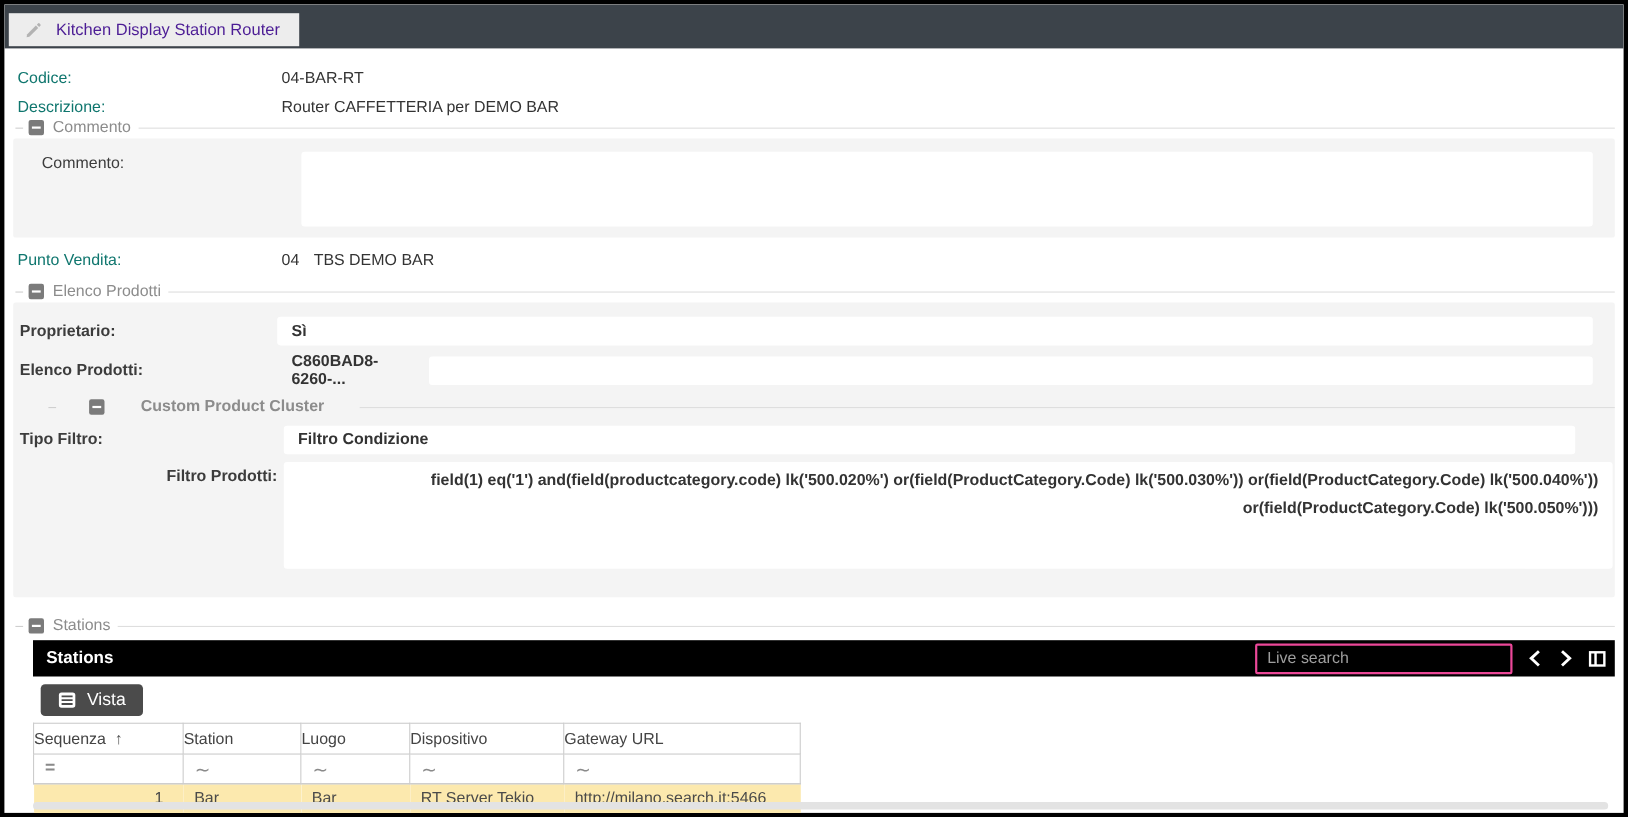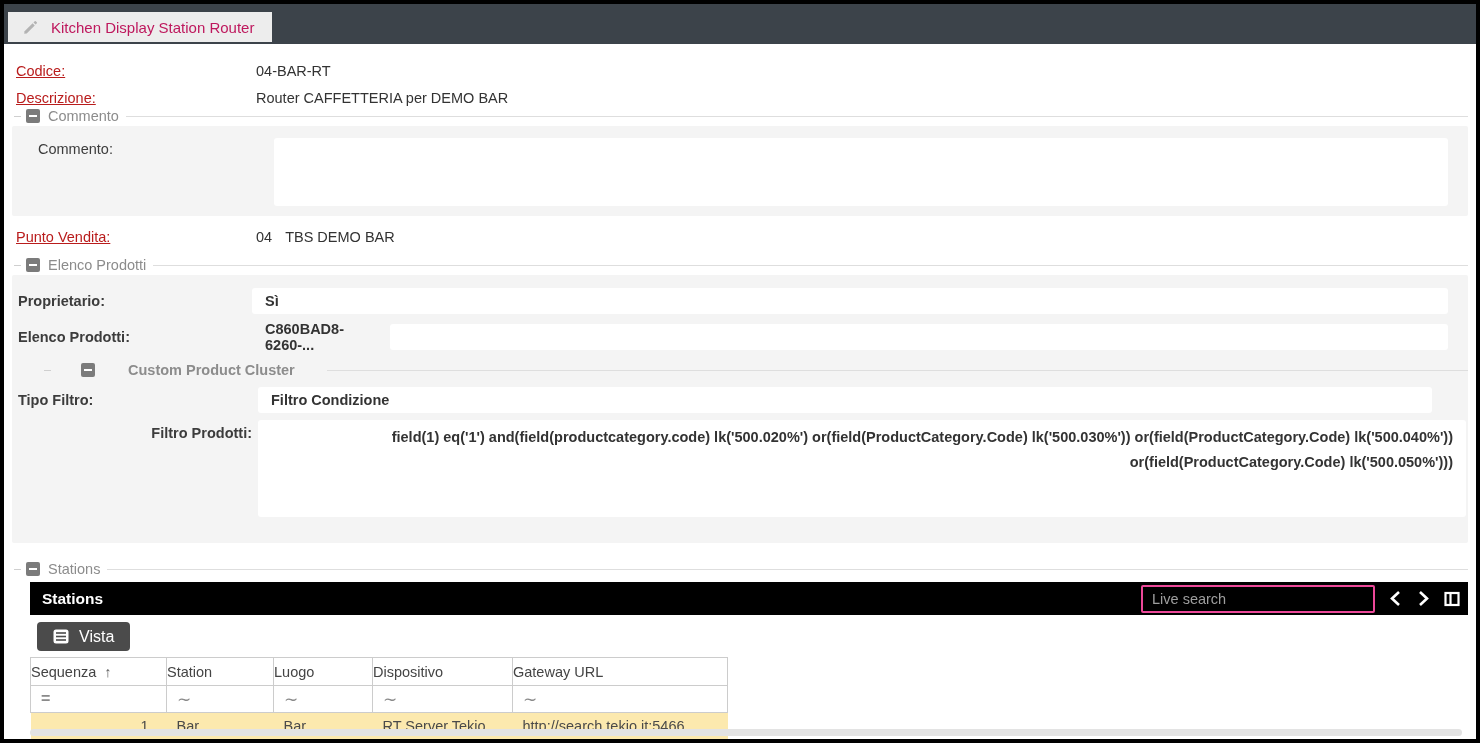--- a/index.html
+++ b/index.html
@@ -25,7 +25,7 @@
     background: #ededed;
     display: flex; align-items: center; gap: 12px;
     padding: 0 18px 0 14px;
-    font-size: 15px; color: #be185d;
+    font-size: 15px; color: #4c1d95;
     cursor: default;
   }
   .pencil { width: 17px; height: 17px; flex: none; }

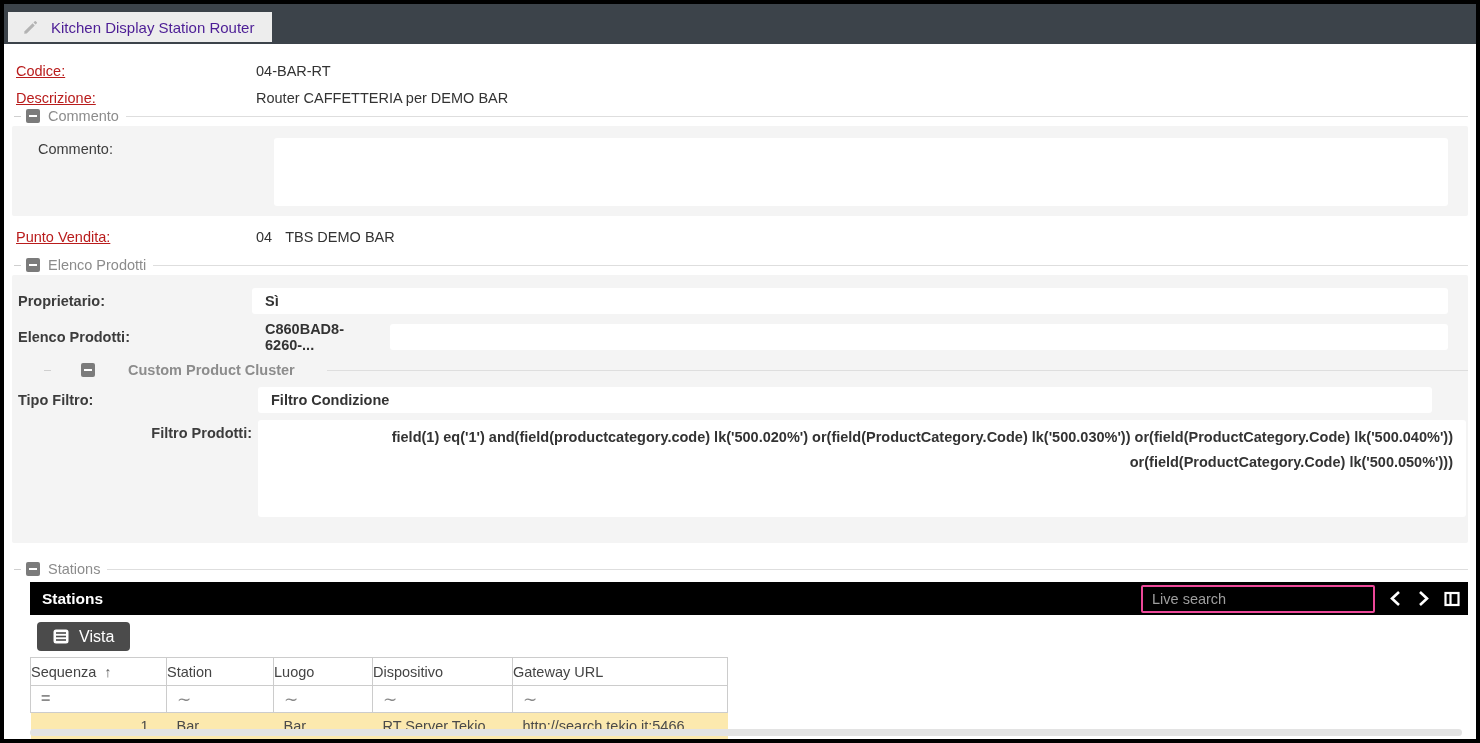--- a/index.html
+++ b/index.html
@@ -31,7 +31,7 @@
   .pencil { width: 17px; height: 17px; flex: none; }
   
   .frow { display: flex; align-items: center; margin-left: 12px; }
-  .frow .lbl { width: 240px; flex: none; color: #b91c1c; text-decoration: underline; }
+  .frow .lbl { width: 240px; flex: none; color: #0f766e; }
   .mt19 { margin-top: 19px; } .mt11 { margin-top: 11px; } .mt13 { margin-top: 13px; }
   .pv-name { margin-left: 13px; }
   

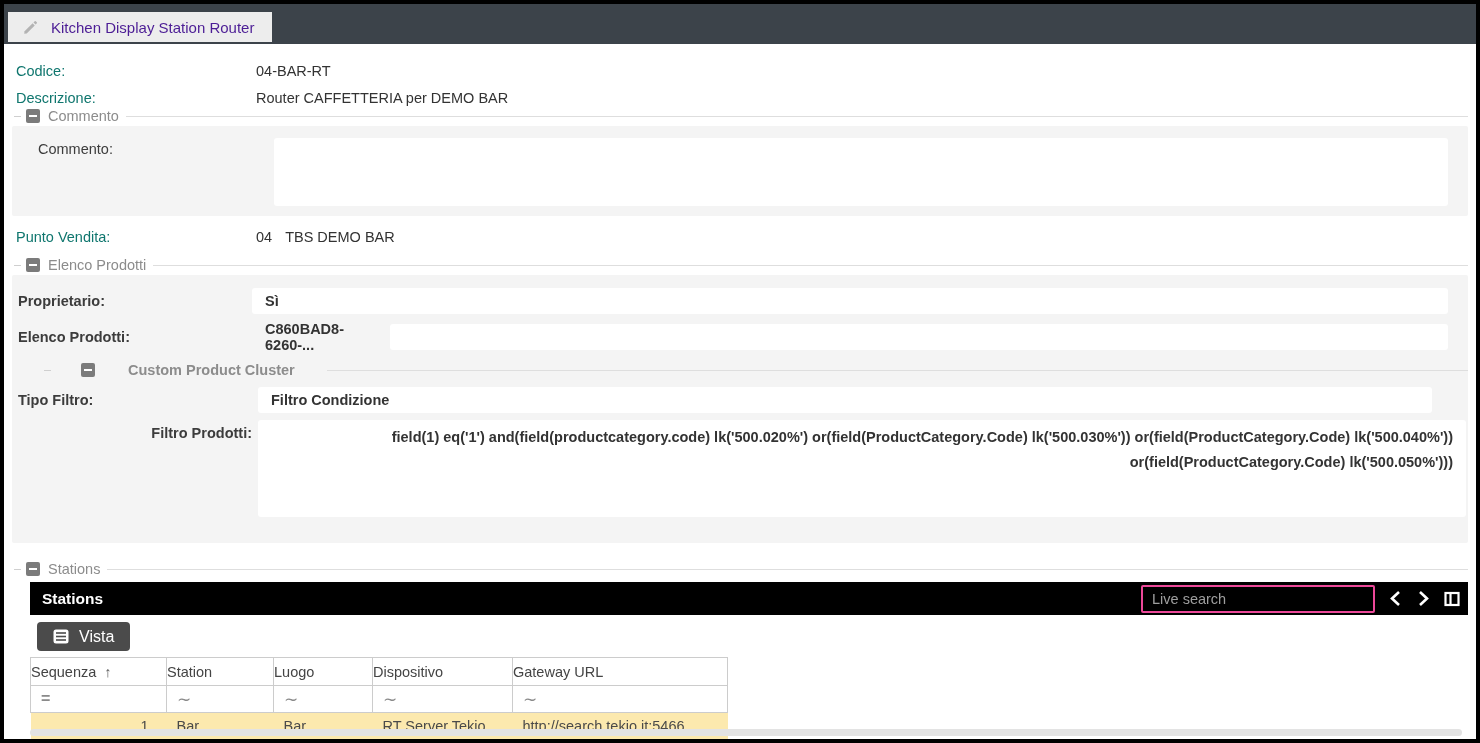--- a/index.html
+++ b/index.html
@@ -288,7 +288,7 @@
           <td>Bar</td>
           <td>Bar</td>
           <td>RT Server Tekio</td>
-          <td>http://search.tekio.it:5466</td>
+          <td>http://milano.search.it:5466</td>
         </tr>
       </tbody>
     </table>

